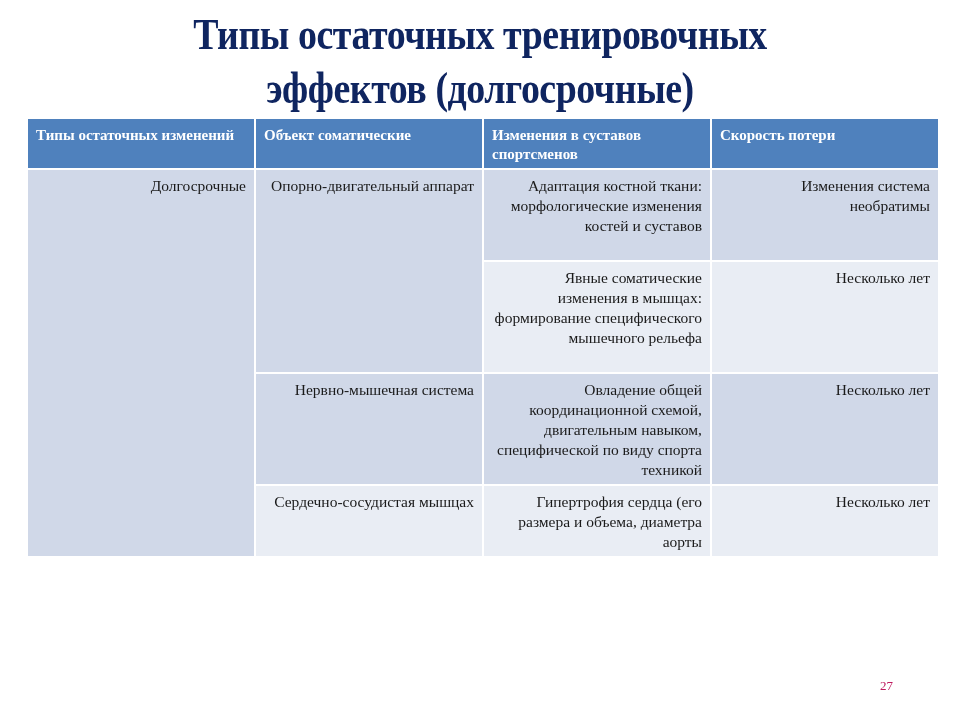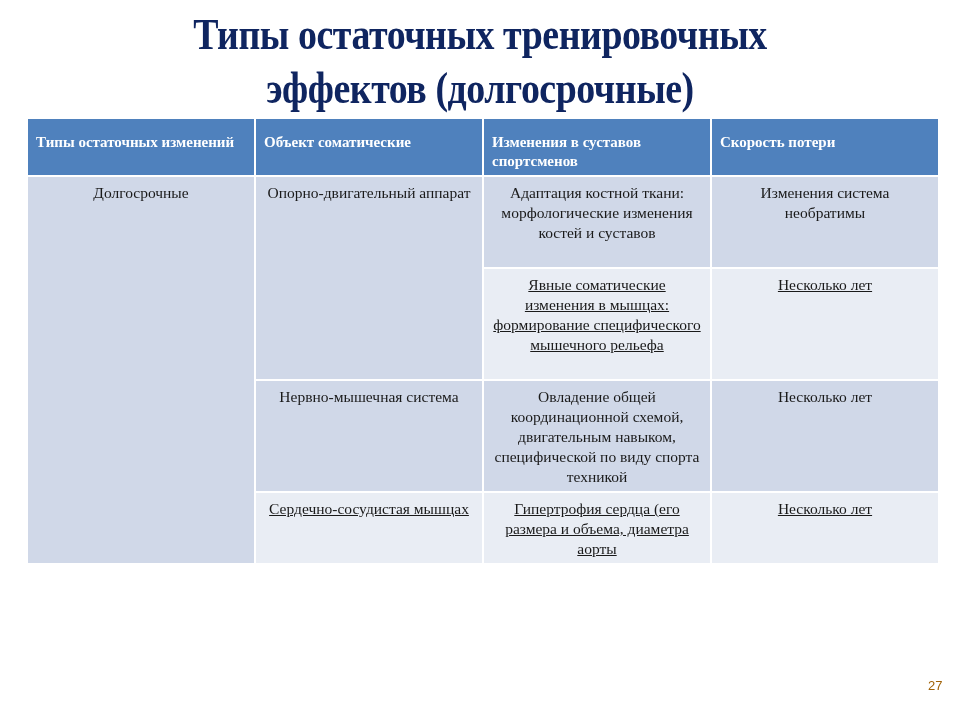--- a/index.html
+++ b/index.html
@@ -6,7 +6,7 @@
   body { width:960px; height:720px; background:#ffffff; position:relative; overflow:hidden; font-family:"Liberation Serif", serif; }
   .title { position:absolute; left:0; top:8px; width:960px; text-align:center; color:#0f2560; font-family:"Liberation Serif", serif; font-weight:bold; font-size:44px; line-height:54px; letter-spacing:-0.5px; transform:scaleX(0.86); transform-origin:center top; }
   table { position:absolute; left:26px; top:117px; border-collapse:separate; border-spacing:2px; width:910px; table-layout:fixed; }
-  th { background:#4f81bd; color:#ffffff; font-weight:bold; font-size:15px; line-height:19px; text-align:left; vertical-align:top; padding:14px 8px 4px 8px; height:38px; }
+  th { background:#4f81bd; color:#ffffff; font-weight:bold; font-size:15px; line-height:19px; text-align:left; vertical-align:top; padding:7px 8px 4px 8px; height:38px; }
   td { font-size:15.5px; line-height:20px; color:#1a1a1a; vertical-align:top; padding:6px 8px 4px 8px; text-align:center; }
   .dk { background:#d0d8e8; }
   .lt { background:#e9edf4;text-decoration:underline; }

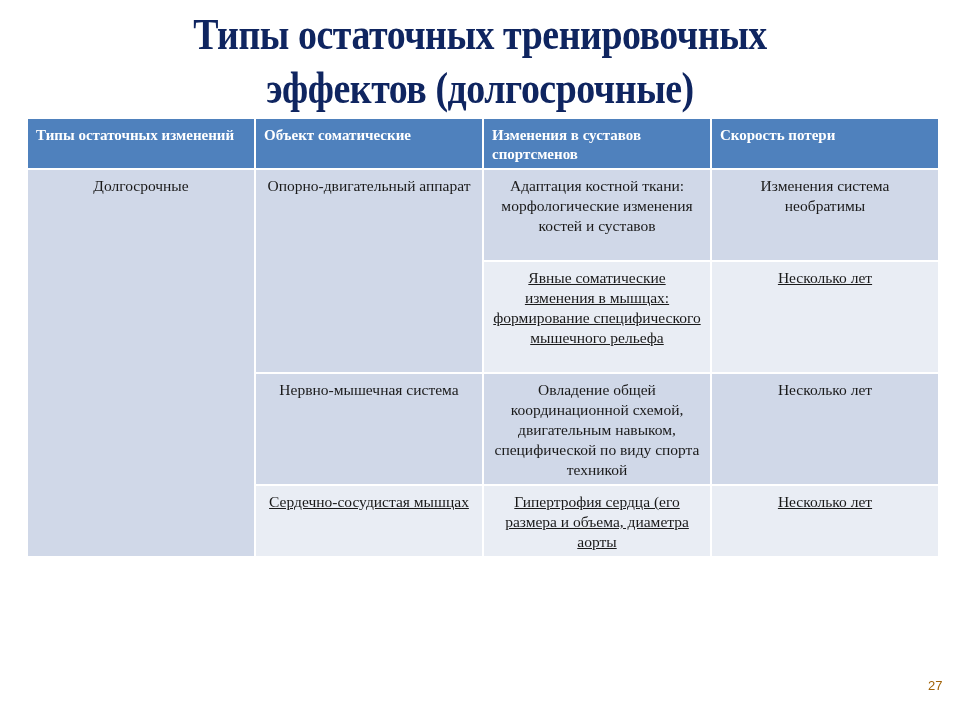--- a/index.html
+++ b/index.html
@@ -7,7 +7,7 @@
   .title { position:absolute; left:0; top:8px; width:960px; text-align:center; color:#0f2560; font-family:"Liberation Serif", serif; font-weight:bold; font-size:44px; line-height:54px; letter-spacing:-0.5px; transform:scaleX(0.86); transform-origin:center top; }
   table { position:absolute; left:26px; top:117px; border-collapse:separate; border-spacing:2px; width:910px; table-layout:fixed; }
   th { background:#4f81bd; color:#ffffff; font-weight:bold; font-size:15px; line-height:19px; text-align:left; vertical-align:top; padding:7px 8px 4px 8px; height:38px; }
-  td { font-size:15.5px; line-height:20px; color:#1a1a1a; vertical-align:top; padding:6px 8px 4px 8px; text-align:center; }
+  td { font-size:15.5px; line-height:20px; color:#1a1a1a; vertical-align:top; padding:6px 8px 4px 8px; text-align:right; }
   .dk { background:#d0d8e8; }
   .lt { background:#e9edf4;text-decoration:underline; }
   .pagenum { position:absolute; left:928px; top:678px; font-family:Liberation Sans, sans-serif; font-size:13px; color:#a16207; }

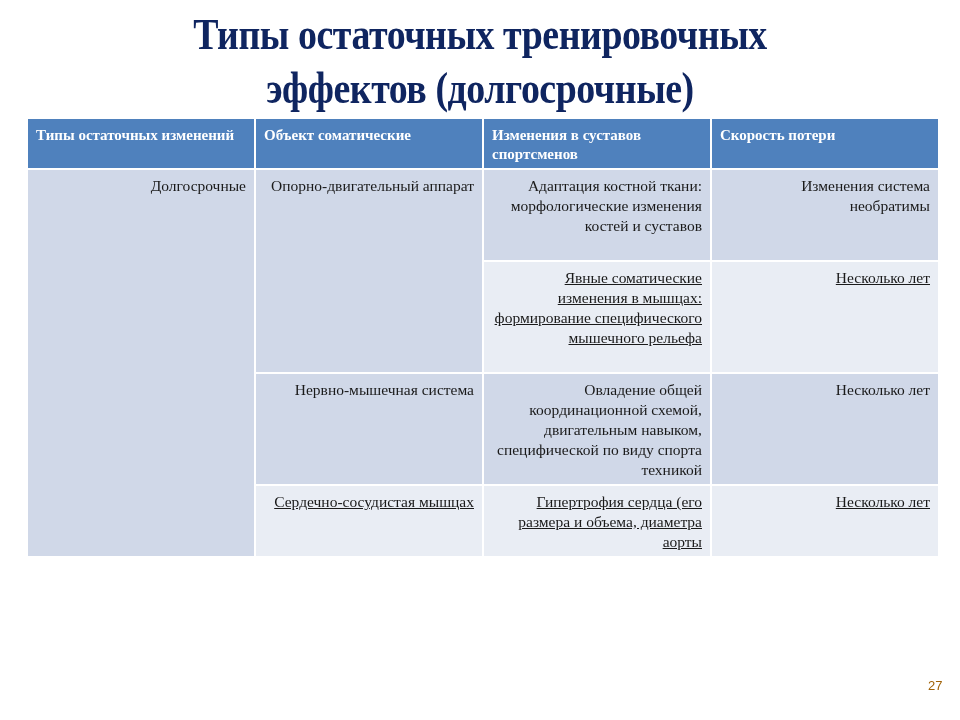--- a/index.html
+++ b/index.html
@@ -9,7 +9,7 @@
   th { background:#4f81bd; color:#ffffff; font-weight:bold; font-size:15px; line-height:19px; text-align:left; vertical-align:top; padding:7px 8px 4px 8px; height:38px; }
   td { font-size:15.5px; line-height:20px; color:#1a1a1a; vertical-align:top; padding:6px 8px 4px 8px; text-align:right; }
   .dk { background:#d0d8e8; }
-  .lt { background:#e9edf4;text-decoration:underline; }
+  .lt { background:#e9edf4; }
   .pagenum { position:absolute; left:928px; top:678px; font-family:Liberation Sans, sans-serif; font-size:13px; color:#a16207; }
 </style>
 </head>

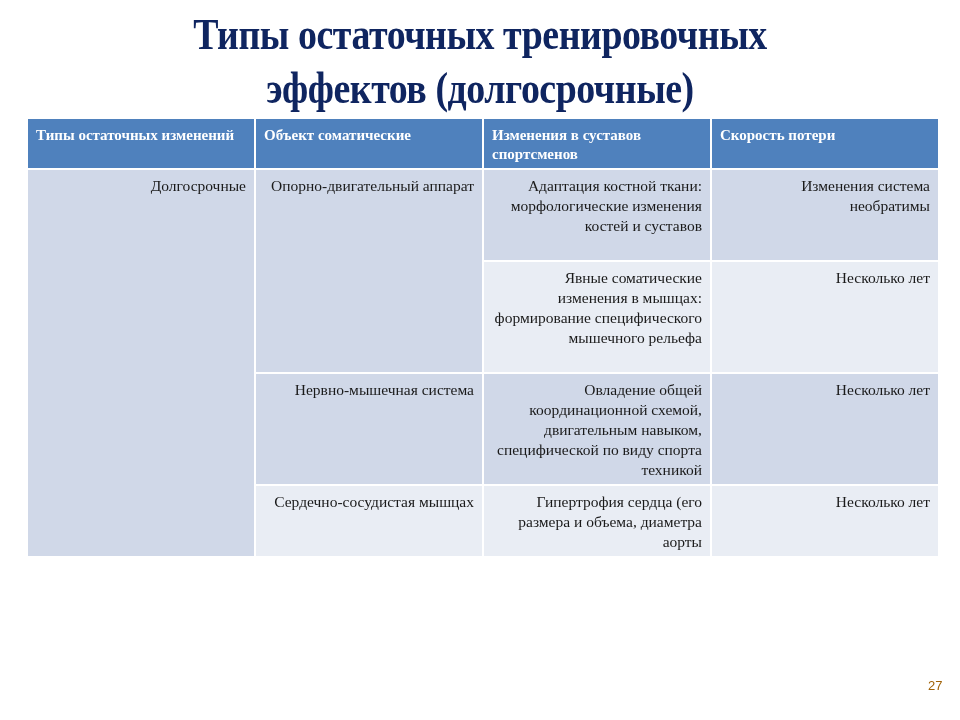--- a/index.html
+++ b/index.html
@@ -10,7 +10,7 @@
   td { font-size:15.5px; line-height:20px; color:#1a1a1a; vertical-align:top; padding:6px 8px 4px 8px; text-align:right; }
   .dk { background:#d0d8e8; }
   .lt { background:#e9edf4; }
-  .pagenum { position:absolute; left:928px; top:678px; font-family:Liberation Sans, sans-serif; font-size:13px; color:#a16207; }
+  .pagenum { position:absolute; left:880px; top:678px; font-family:Liberation Serif, serif; font-size:13px; color:#be185d; }
 </style>
 </head>
 <body>

